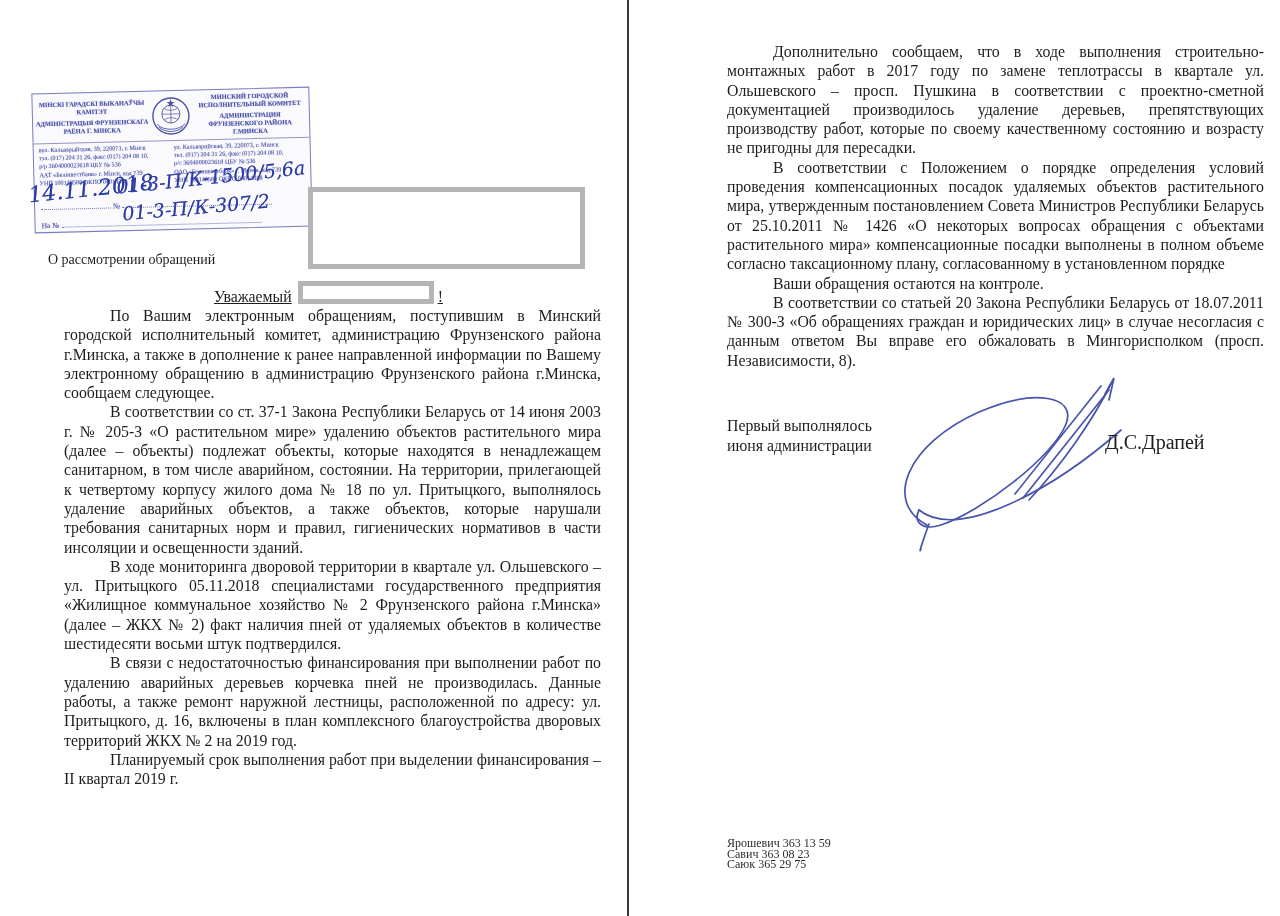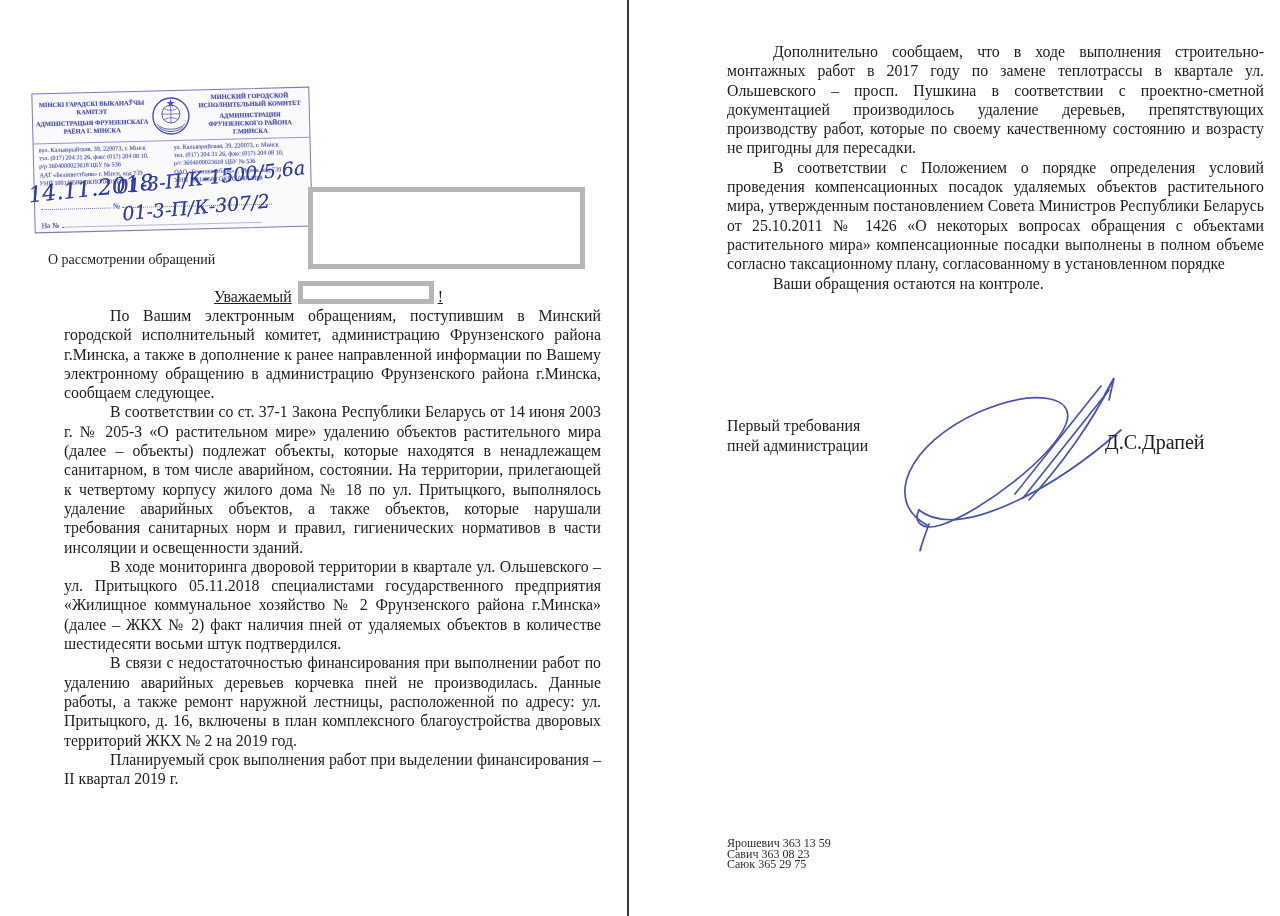--- a/index.html
+++ b/index.html
@@ -136,6 +136,7 @@
     <p>Дополнительно сообщаем, что в ходе выполнения строительно-монтажных работ в 2017 году по замене теплотрассы в квартале ул. Ольшевского – просп. Пушкина в соответствии с проектно-сметной документацией производилось удаление деревьев, препятствующих производству работ, которые по своему качественному состоянию и возрасту не пригодны для пересадки.</p>
     <p>В соответствии с Положением о порядке определения условий проведения компенсационных посадок удаляемых объектов растительного мира, утвержденным постановлением Совета Министров Республики Беларусь от 25.10.2011 № 1426 «О некоторых вопросах обращения с объектами растительного мира» компенсационные посадки выполнены в полном объеме согласно таксационному плану, согласованному в установленном порядке</p>
     <p>Ваши обращения остаются на контроле.</p>
+    <p>В соответствии со статьей 20 Закона Республики Беларусь от 18.07.2011 № 300-З «Об обращениях граждан и юридических лиц» в случае несогласия с данным ответом Вы вправе его обжаловать в Мингорисполком (просп. Независимости, 8).</p>
   </div>
 
   <div id="sig-position">

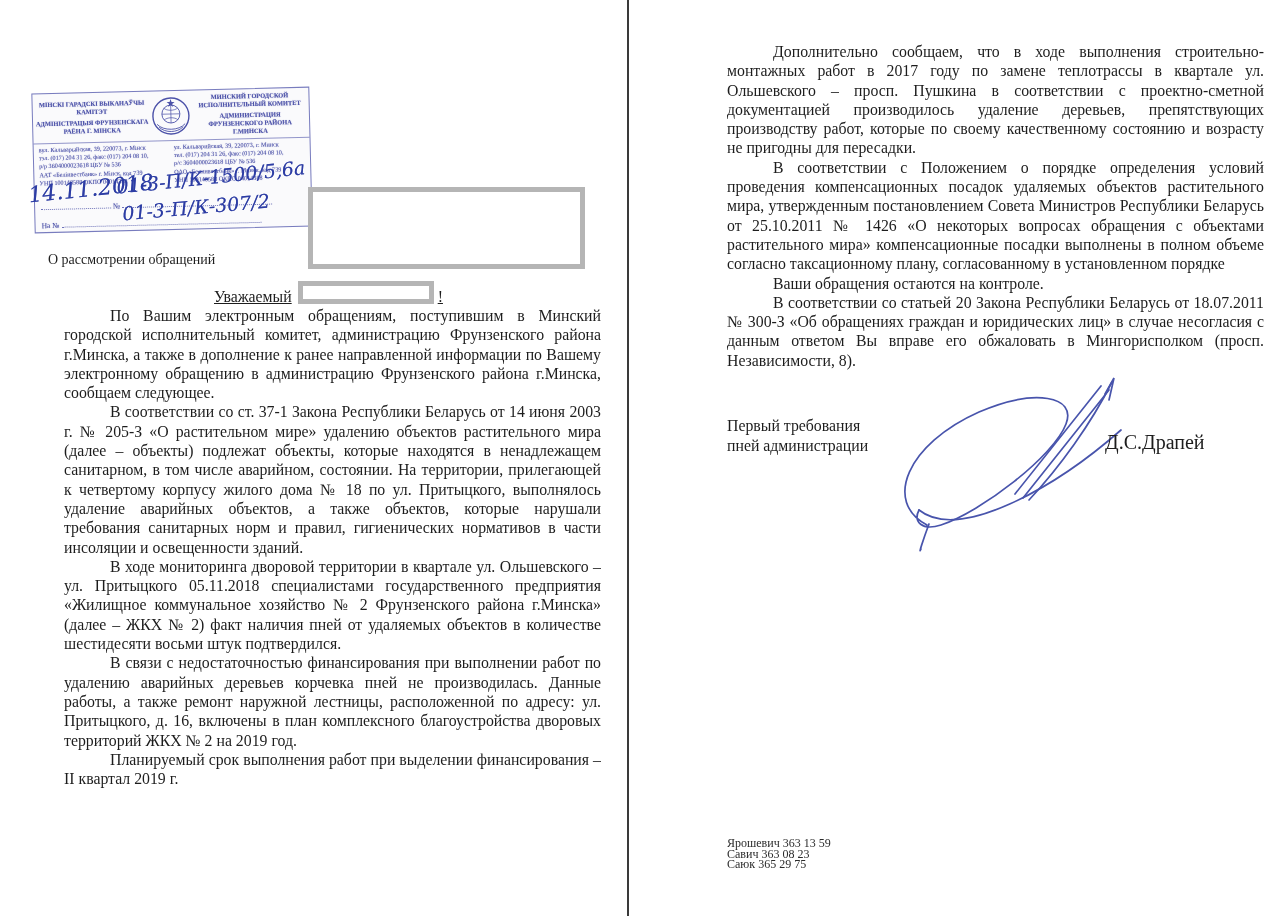--- a/index.html
+++ b/index.html
@@ -140,7 +140,7 @@
   </div>
 
   <div id="sig-position">
-    <div>Первый требования</div>
+    <div>Первый выполнялось</div>
     <div>пней администрации</div>
   </div>
 

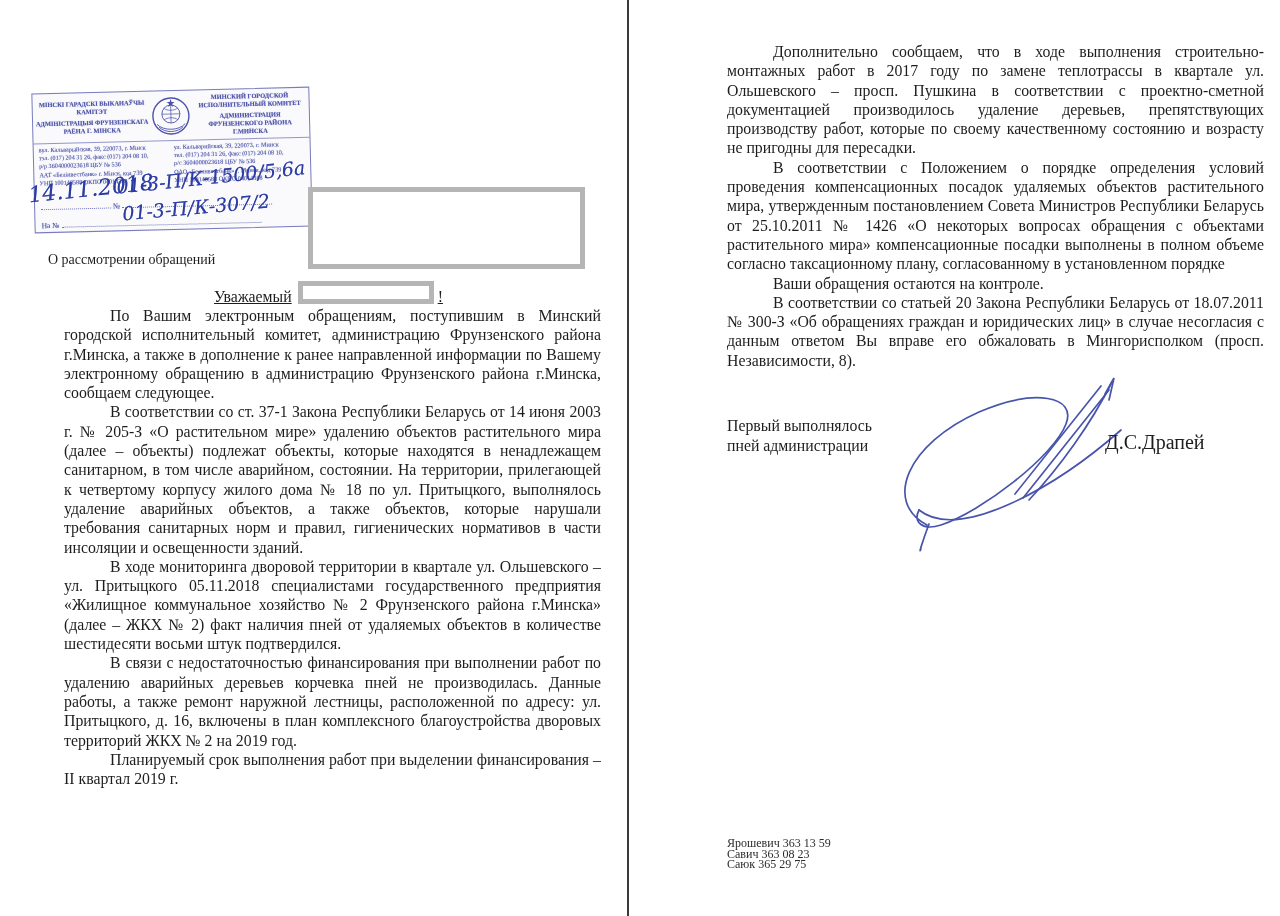--- a/index.html
+++ b/index.html
@@ -141,7 +141,7 @@
 
   <div id="sig-position">
     <div>Первый выполнялось</div>
-    <div>пней администрации</div>
+    <div>июня администрации</div>
   </div>
 
   <svg id="signature-art" viewBox="0 0 290 180">

